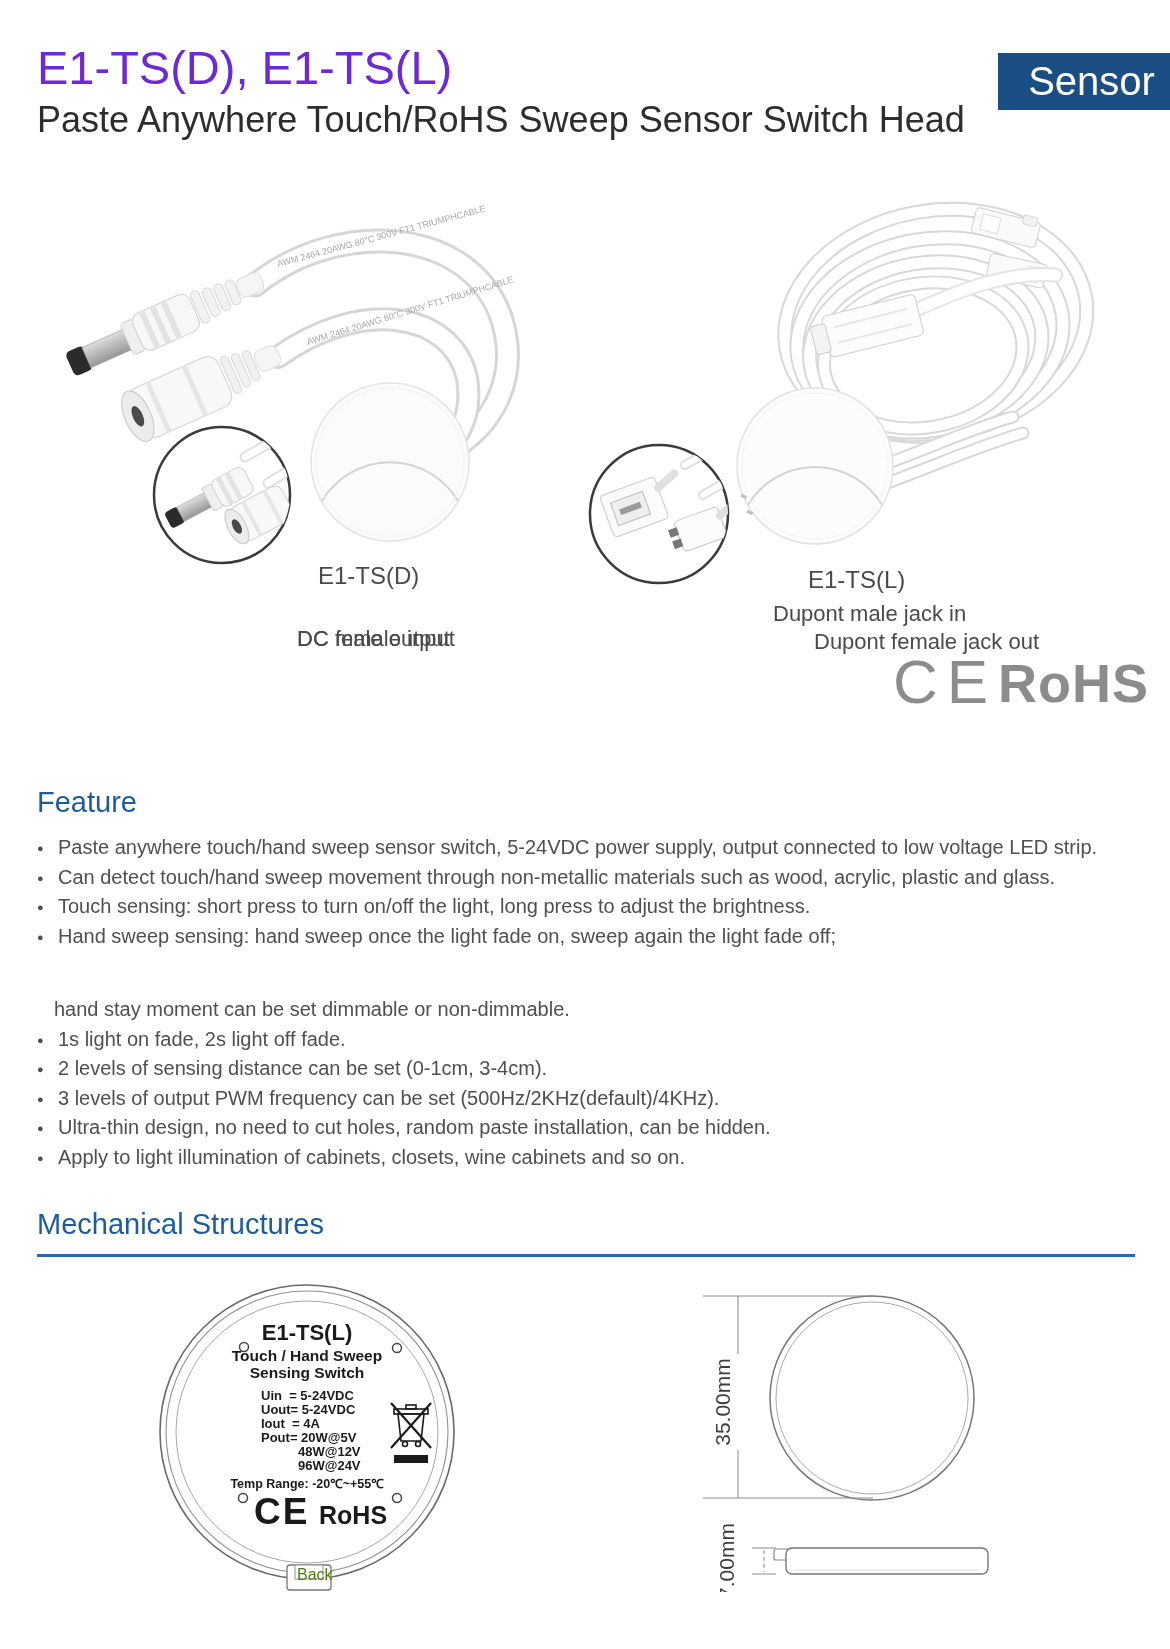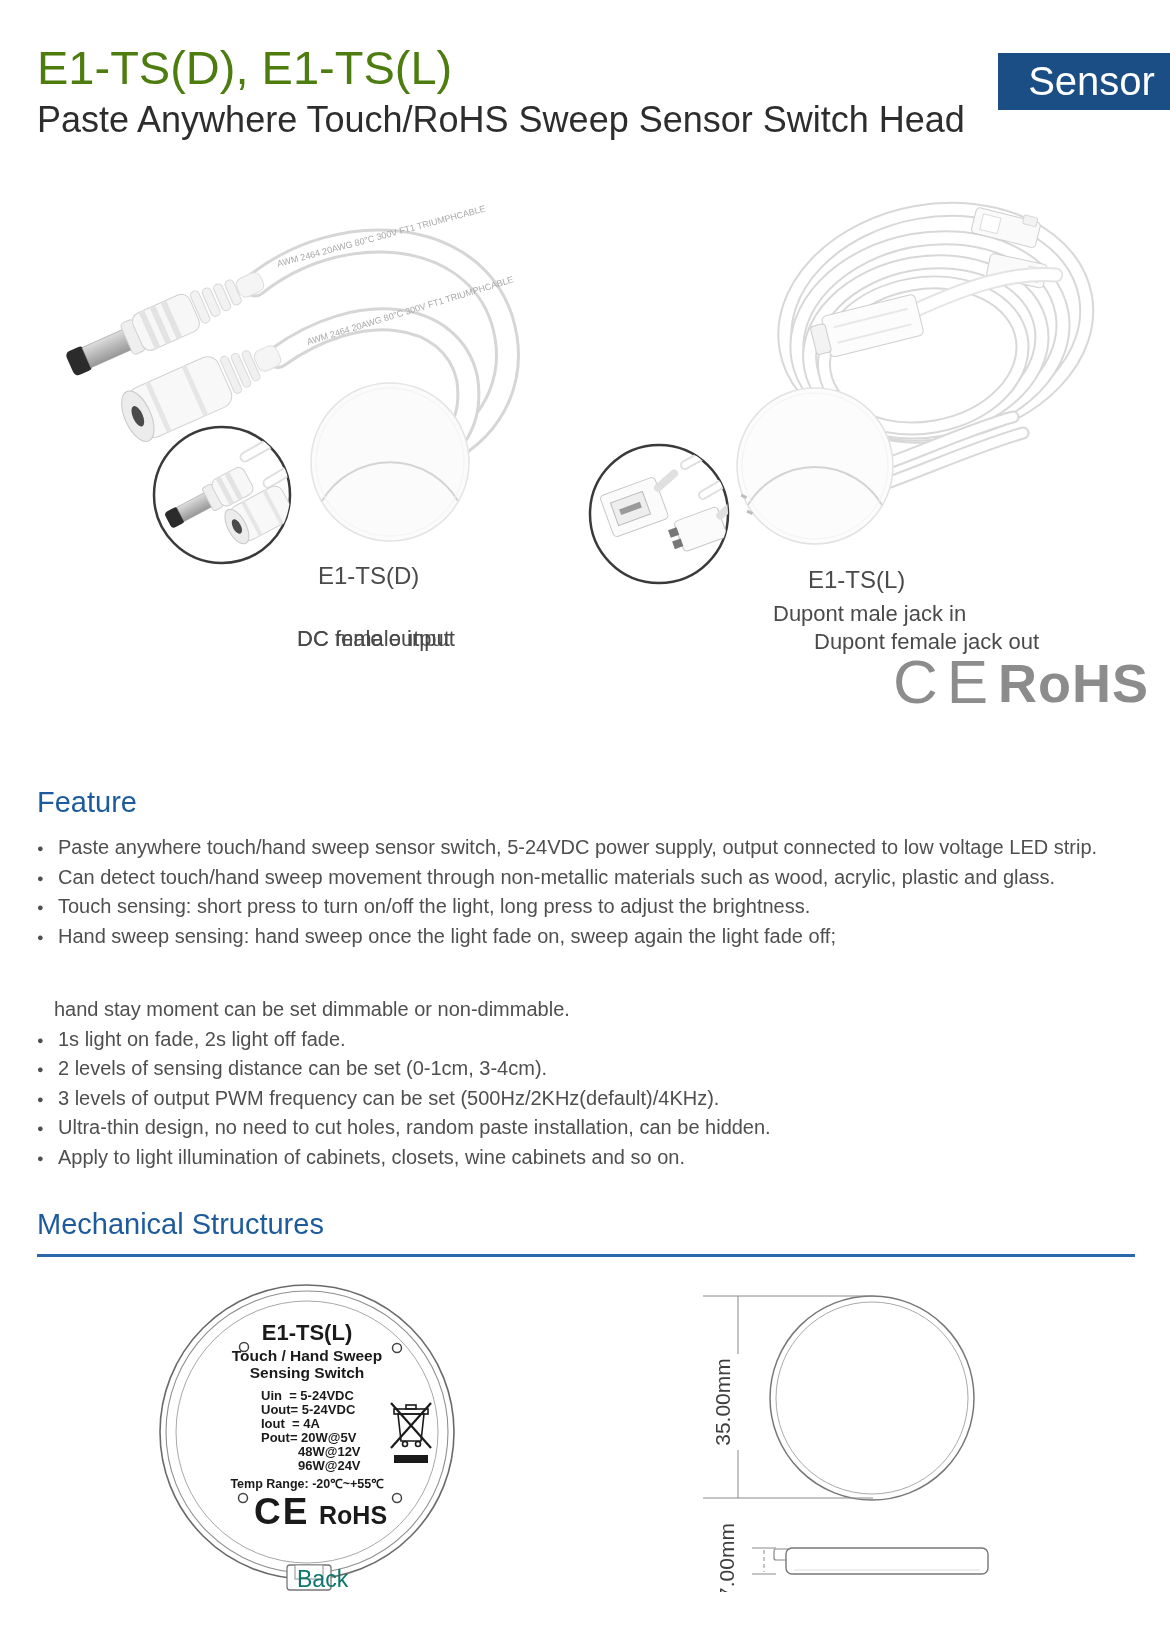--- a/index.html
+++ b/index.html
@@ -8,7 +8,7 @@
     font-family:"Liberation Sans", sans-serif;
   }
   .abs{position:absolute;}
-  .doc-title{left:37px;top:40px;font-size:47px;color:#4d7c0f;letter-spacing:0px;}
+  .doc-title{left:37px;top:40px;font-size:47px;color:#6d28d9;letter-spacing:0px;}
   .doc-subtitle{left:37px;top:99px;font-size:36px;color:#2d2d2d;}
   .badge{
     left:998px;top:53px;width:187px;height:57px;background:#1a4e85;color:#ffffff;

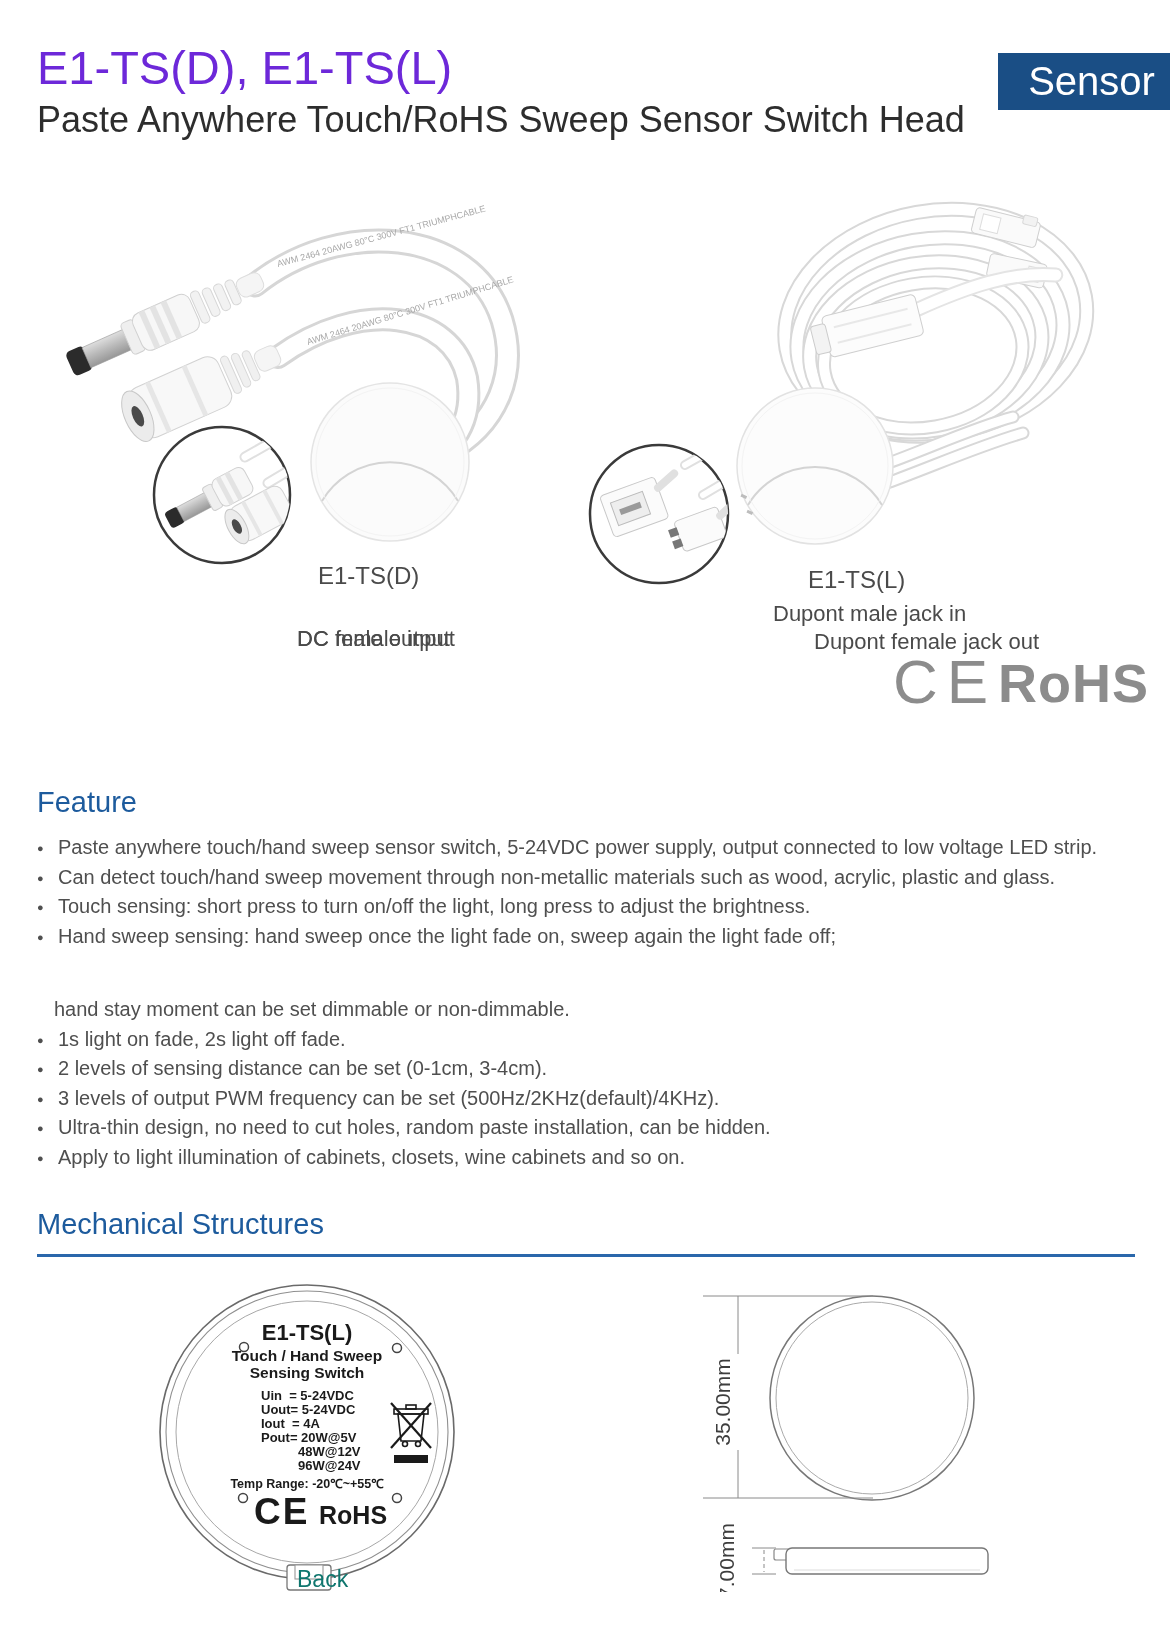--- a/index.html
+++ b/index.html
@@ -30,7 +30,7 @@
   .feature-list li.cont{padding-left:17px;margin-top:44px;}
   .feature-list li.cont::before{content:none;}
   .blue-rule{left:37px;top:1254px;width:1098px;height:3px;background:#2a67ab;}
-  .back-label{left:297px;top:1566px;font-size:23px;color:#0f766e;}
+  .back-label{left:297px;top:1566px;font-size:16px;color:#4d7c0f;}
   svg text{font-family:"Liberation Sans", sans-serif;}
   .lblB{font-weight:bold;fill:#1a1a1a;}
   .dimT{fill:#3d3d3d;font-size:21px;}

